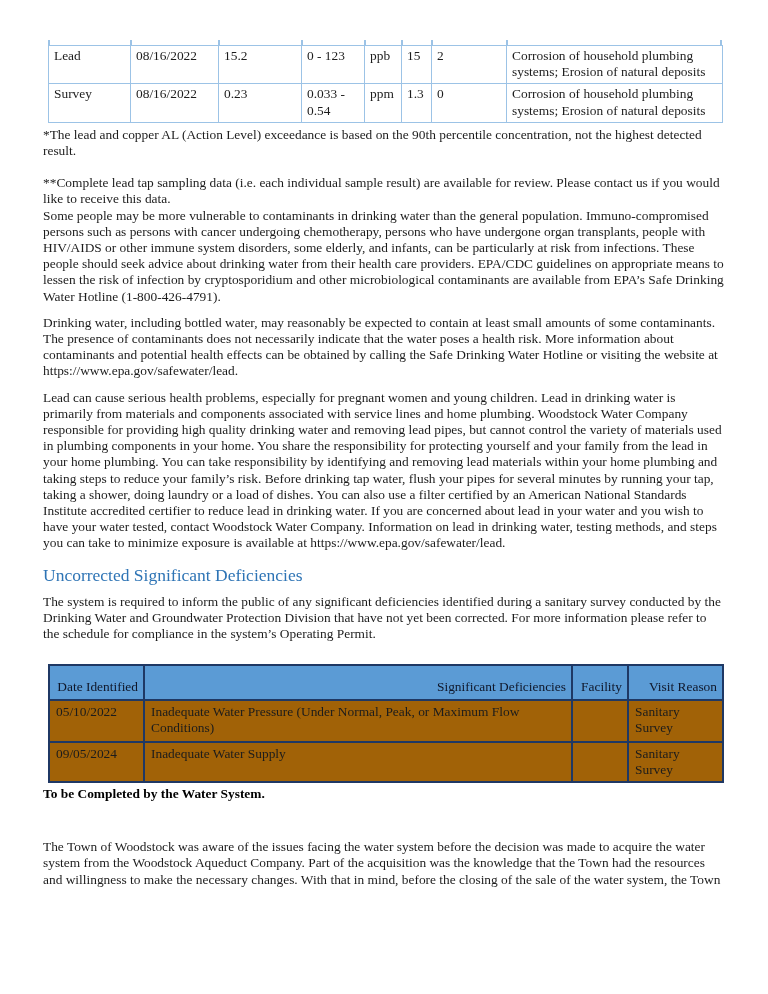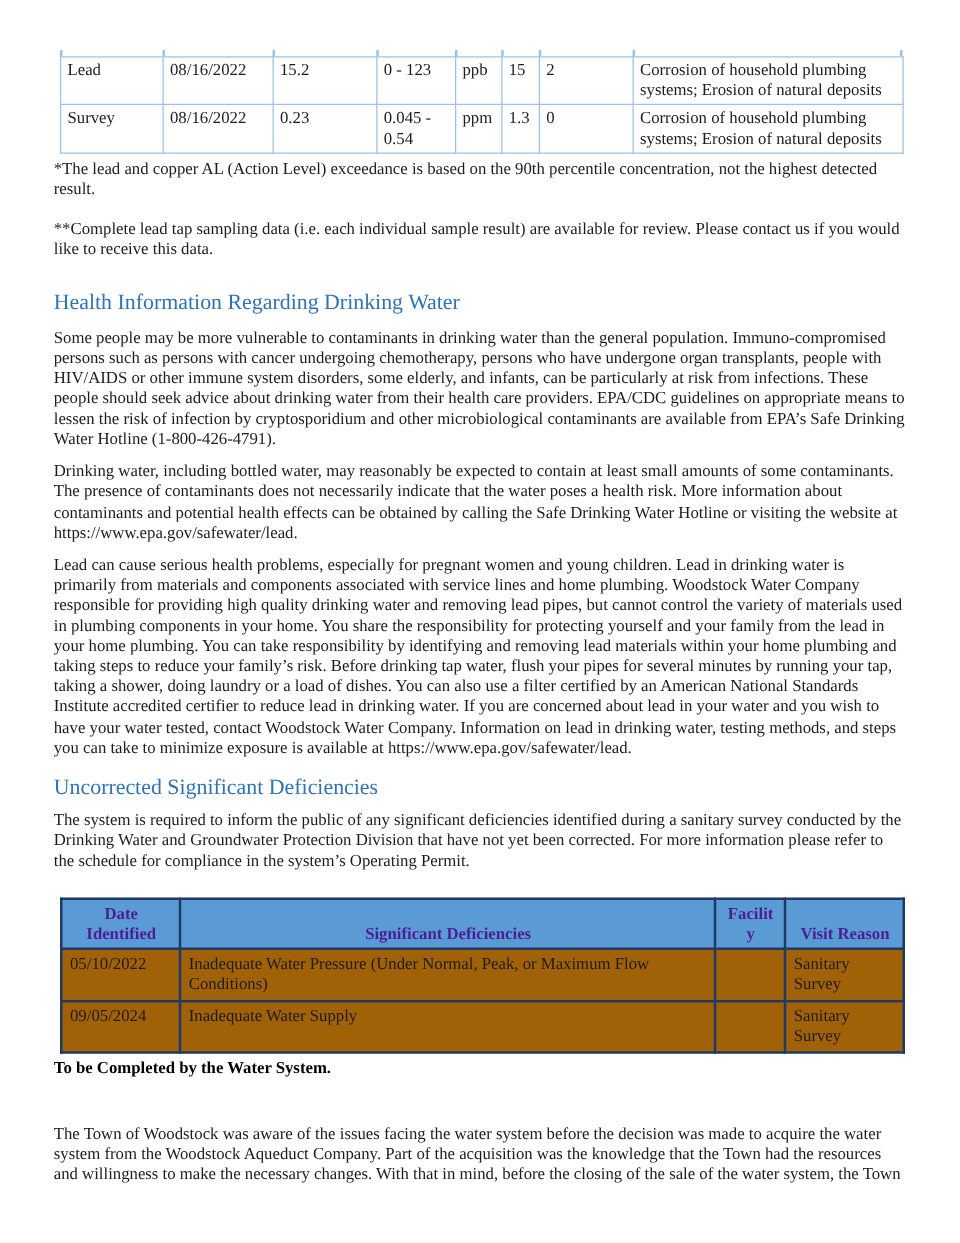--- a/index.html
+++ b/index.html
@@ -146,7 +146,7 @@
         <td>Survey</td>
         <td>08/16/2022</td>
         <td>0.23</td>
-        <td>0.045 - 0.54</td>
+        <td>0.033 - 0.54</td>
         <td>ppm</td>
         <td>1.3</td>
         <td>0</td>

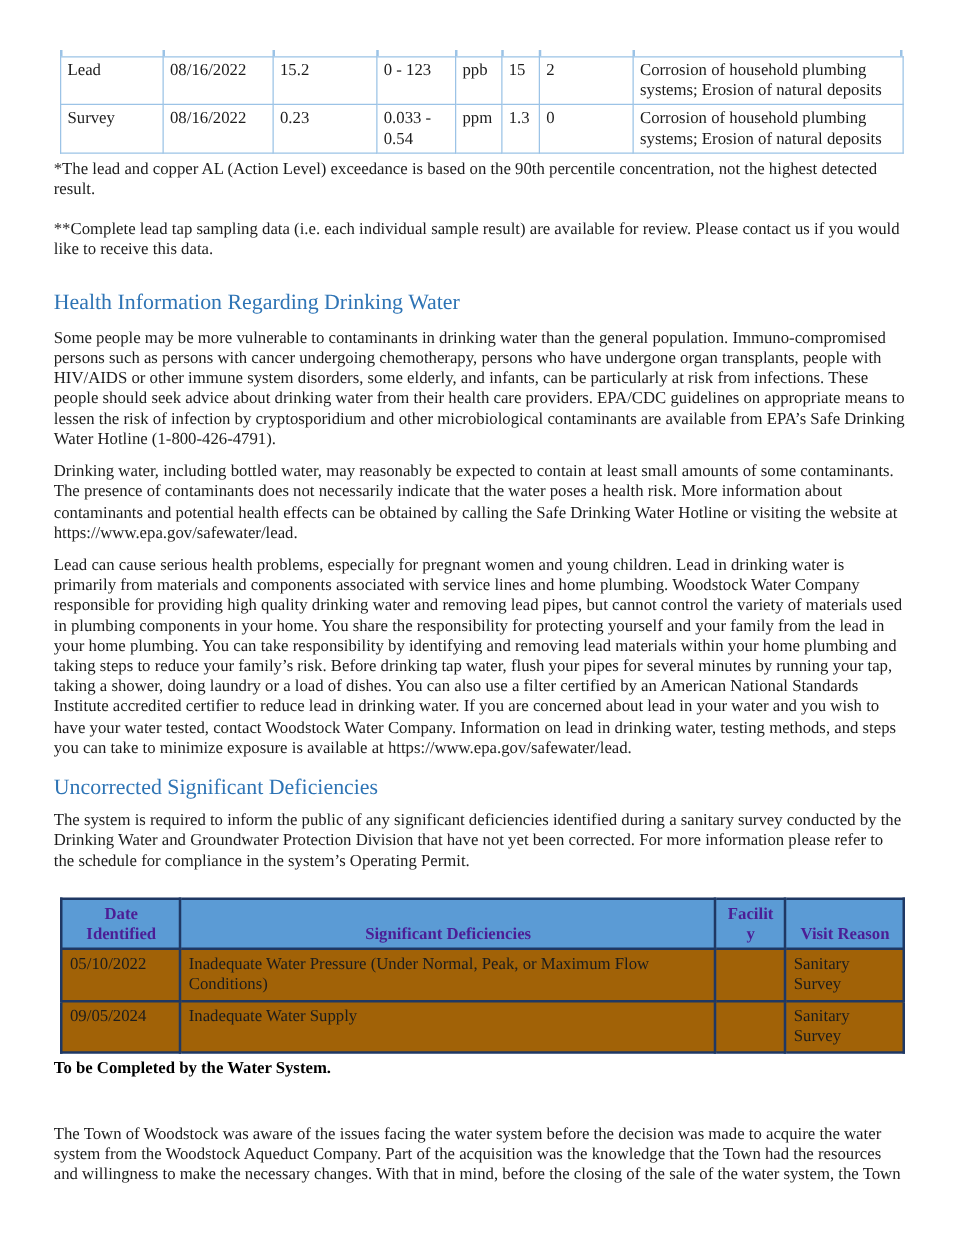--- a/index.html
+++ b/index.html
@@ -158,7 +158,6 @@
   <p class="body-text footnote1">*The lead and copper AL (Action Level) exceedance is based on the 90th percentile concentration, not the highest detected result.</p>
   <p class="body-text footnote2">**Complete lead tap sampling data (i.e. each individual sample result) are available for review. Please contact us if you would like to receive this data.</p>
 
-  <h2 class="doc-heading">Health Information Regarding Drinking Water</h2>
   <p class="body-text">Some people may be more vulnerable to contaminants in drinking water than the general population. Immuno-compromised persons such as persons with cancer undergoing chemotherapy, persons who have undergone organ transplants, people with HIV/AIDS or other immune system disorders, some elderly, and infants, can be particularly at risk from infections. These people should seek advice about drinking water from their health care providers. EPA/CDC guidelines on appropriate means to lessen the risk of infection by cryptosporidium and other microbiological contaminants are available from EPA’s Safe Drinking Water Hotline (1-800-426-4791).</p>
   <p class="body-text para">Drinking water, including bottled water, may reasonably be expected to contain at least small amounts of some contaminants. The presence of contaminants does not necessarily indicate that the water poses a health risk. More information about contaminants and potential health effects can be obtained by calling the Safe Drinking Water Hotline or visiting the website at https://www.epa.gov/safewater/lead.</p>
   <p class="body-text para">Lead can cause serious health problems, especially for pregnant women and young children. Lead in drinking water is primarily from materials and components associated with service lines and home plumbing. Woodstock Water Company responsible for providing high quality drinking water and removing lead pipes, but cannot control the variety of materials used in plumbing components in your home. You share the responsibility for protecting yourself and your family from the lead in your home plumbing. You can take responsibility by identifying and removing lead materials within your home plumbing and taking steps to reduce your family’s risk. Before drinking tap water, flush your pipes for several minutes by running your tap, taking a shower, doing laundry or a load of dishes. You can also use a filter certified by an American National Standards Institute accredited certifier to reduce lead in drinking water. If you are concerned about lead in your water and you wish to have your water tested, contact Woodstock Water Company. Information on lead in drinking water, testing methods, and steps you can take to minimize exposure is available at https://www.epa.gov/safewater/lead.</p>

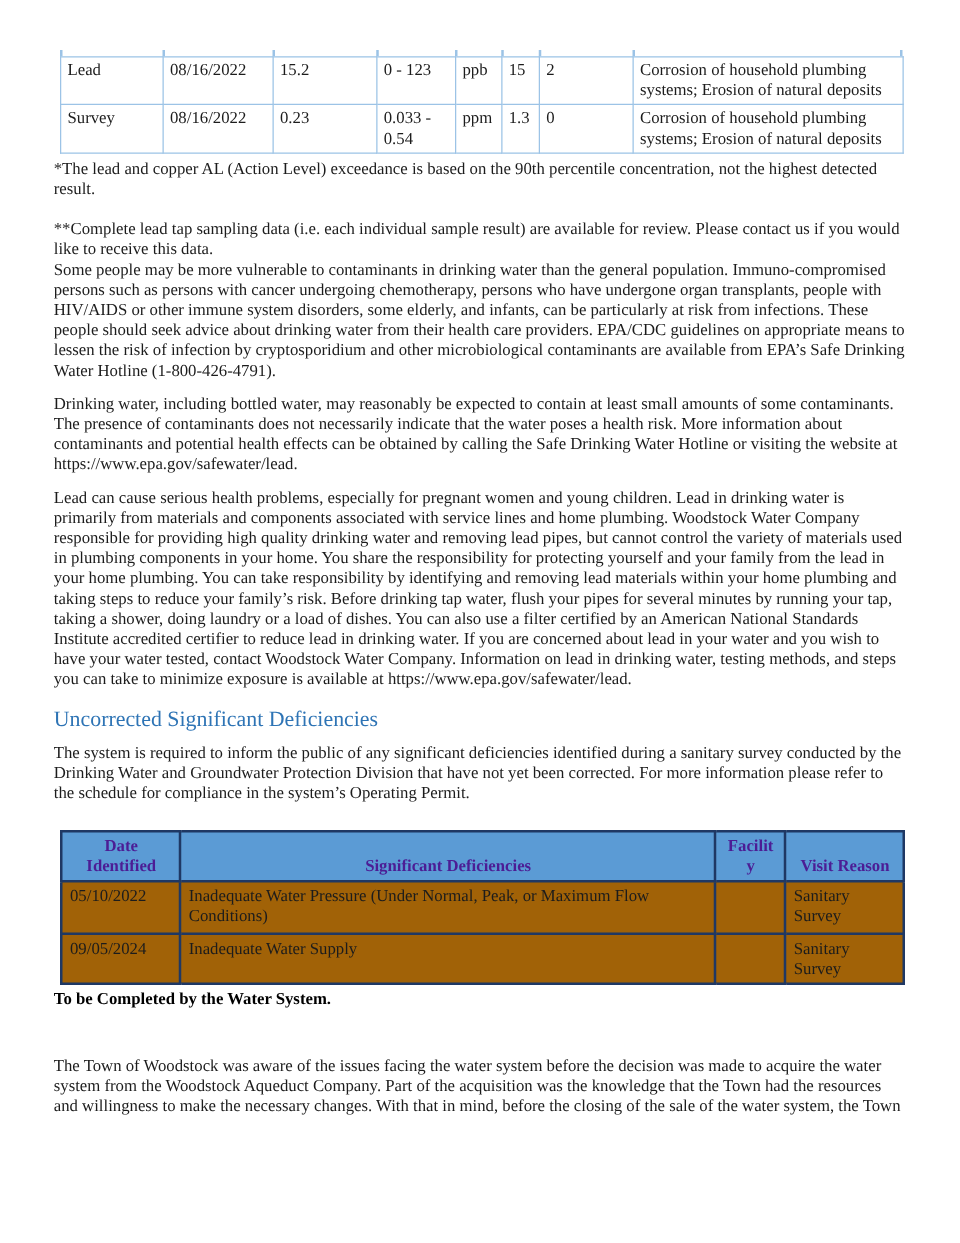--- a/index.html
+++ b/index.html
@@ -71,9 +71,9 @@
   }
   .def-table th {
     background: #5B9BD5;
-    color: #4c1d95;
-    font-weight: bold;
-    text-align: center;
+    color: #0f172a;
+    font-weight: normal;
+    text-align: right;
     vertical-align: bottom;
     padding: 3px 5px 3px 6px;
     height: 35px;

